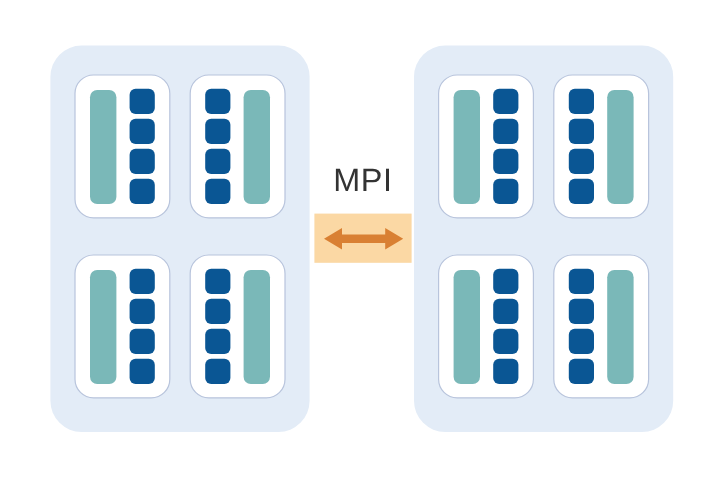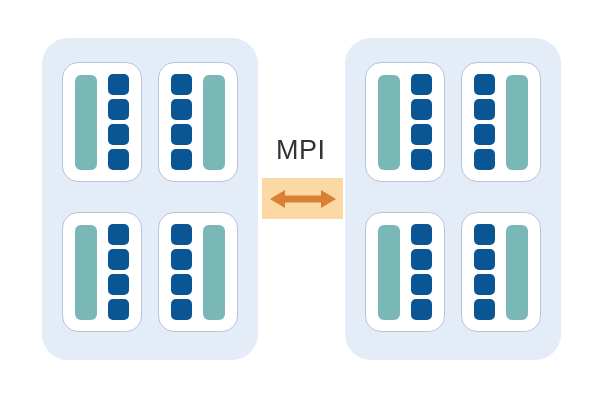--- a/index.html
+++ b/index.html
@@ -86,10 +86,10 @@
   
   #mpi-label {
     position: absolute;
-    left: 276px;
+    left: 262px;
     top: 133px;
     width: 81px;
-    text-align: left;
+    text-align: center;
     font-size: 27px;
     line-height: 34px;
     color: #333333;

